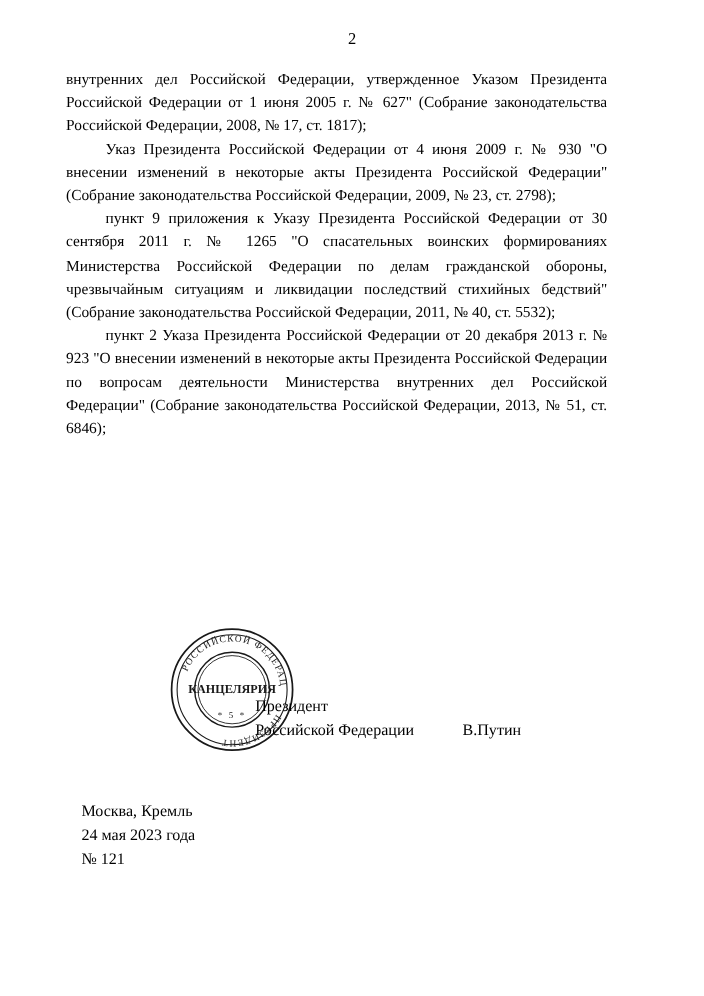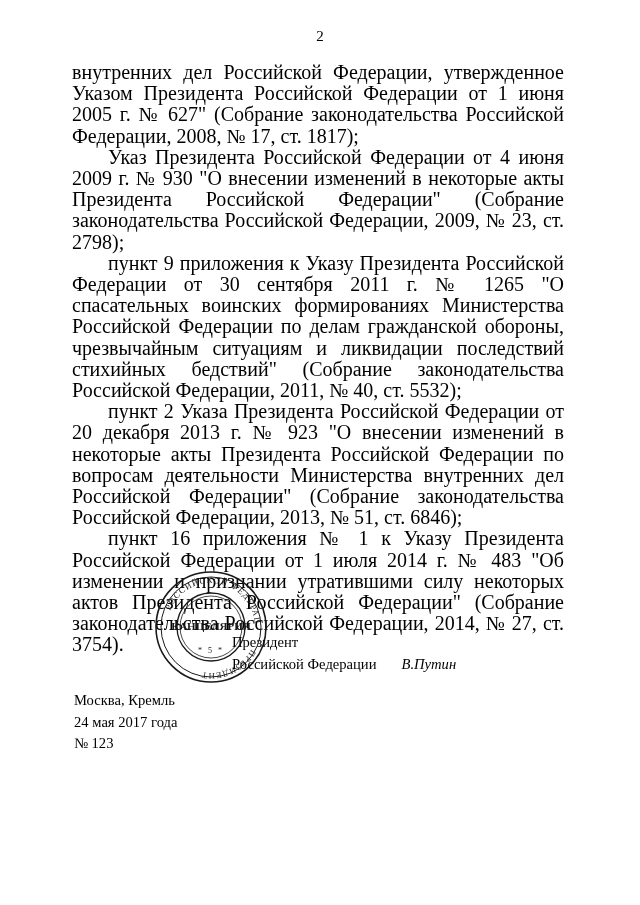--- a/index.html
+++ b/index.html
@@ -33,9 +33,9 @@
   .body-text {
     position: absolute;
     top: 62px;
-    left: 72px;
+    left: 60px;
     width: 492px;
-    font-size: 20px;
+    font-size: 14px;
     line-height: 21.2px;
     text-align: justify;
     text-justify: inter-word;

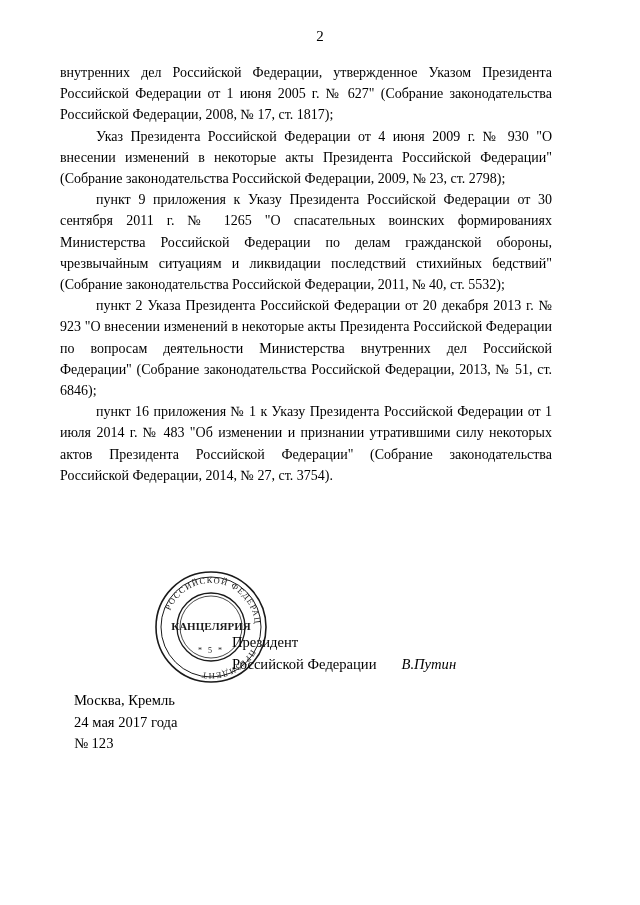--- a/index.html
+++ b/index.html
@@ -94,7 +94,6 @@
     <p class="para">Указ Президента Российской Федерации от 4 июня 2009 г. № 930 "О внесении изменений в некоторые акты Президента Российской Федерации" (Собрание законодательства Российской Федерации, 2009, № 23, ст. 2798);</p>
     <p class="para">пункт 9 приложения к Указу Президента Российской Федерации от 30 сентября 2011 г. № 1265 "О спасательных воинских формированиях Министерства Российской Федерации по делам гражданской обороны, чрезвычайным ситуациям и ликвидации последствий стихийных бедствий" (Собрание законодательства Российской Федерации, 2011, № 40, ст. 5532);</p>
     <p class="para">пункт 2 Указа Президента Российской Федерации от 20 декабря 2013 г. № 923 "О внесении изменений в некоторые акты Президента Российской Федерации по вопросам деятельности Министерства внутренних дел Российской Федерации" (Собрание законодательства Российской Федерации, 2013, № 51, ст. 6846);</p>
-    <p class="para">пункт 16 приложения № 1 к Указу Президента Российской Федерации от 1 июля 2014 г. № 483 "Об изменении и признании утратившими силу некоторых актов Президента Российской Федерации" (Собрание законодательства Российской Федерации, 2014, № 27, ст. 3754).</p>
   </div>
 
   <div class="stamp">

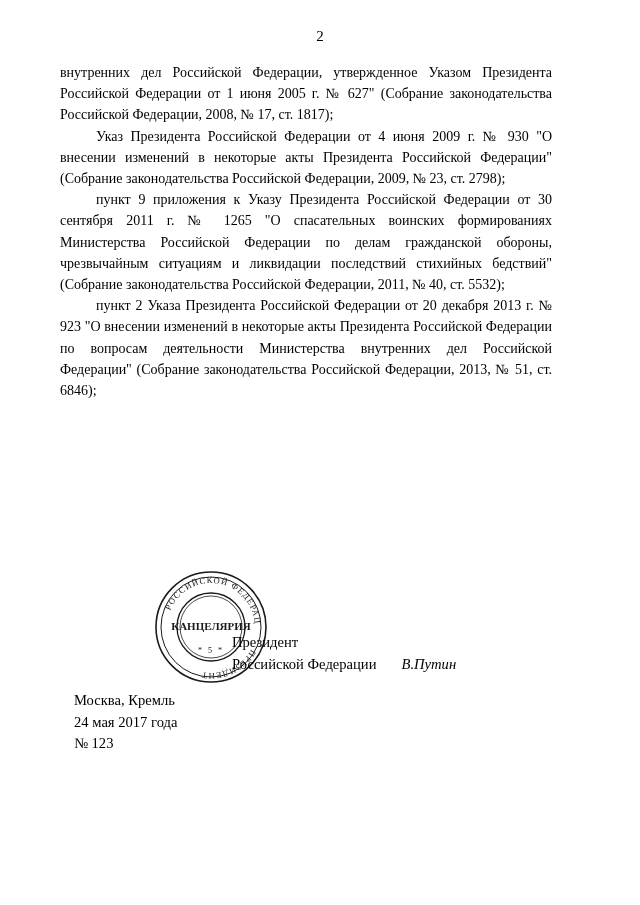--- a/index.html
+++ b/index.html
@@ -61,8 +61,7 @@
   }
   .sig-name {
     display: inline-block;
-    margin-left: 25px;
-    font-style: italic;
+    margin-left: 44px;
   }
   .place-block {
     position: absolute;

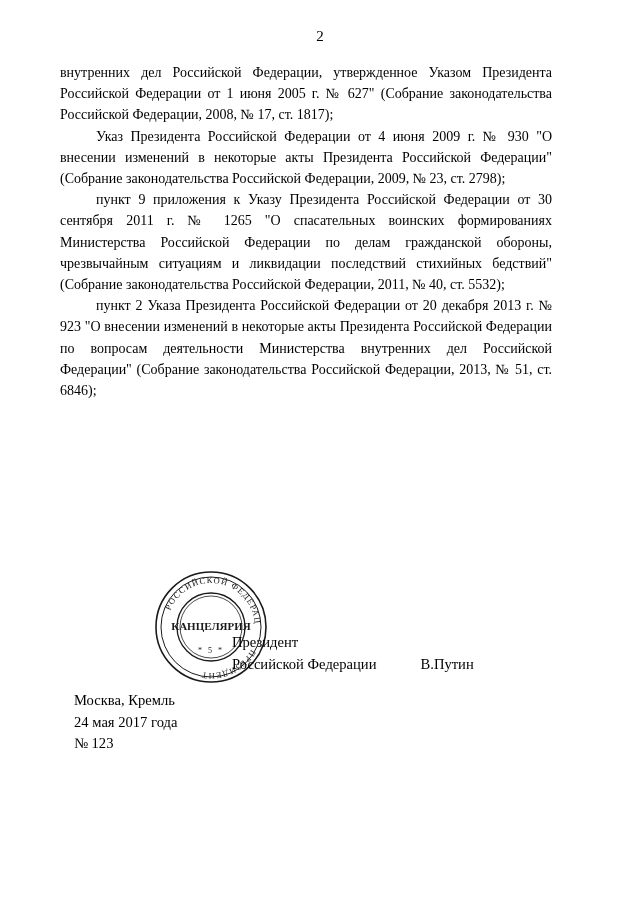--- a/index.html
+++ b/index.html
@@ -65,7 +65,7 @@
   }
   .place-block {
     position: absolute;
-    top: 690px;
+    top: 728px;
     left: 74px;
     font-size: 14.6px;
     line-height: 21.5px;

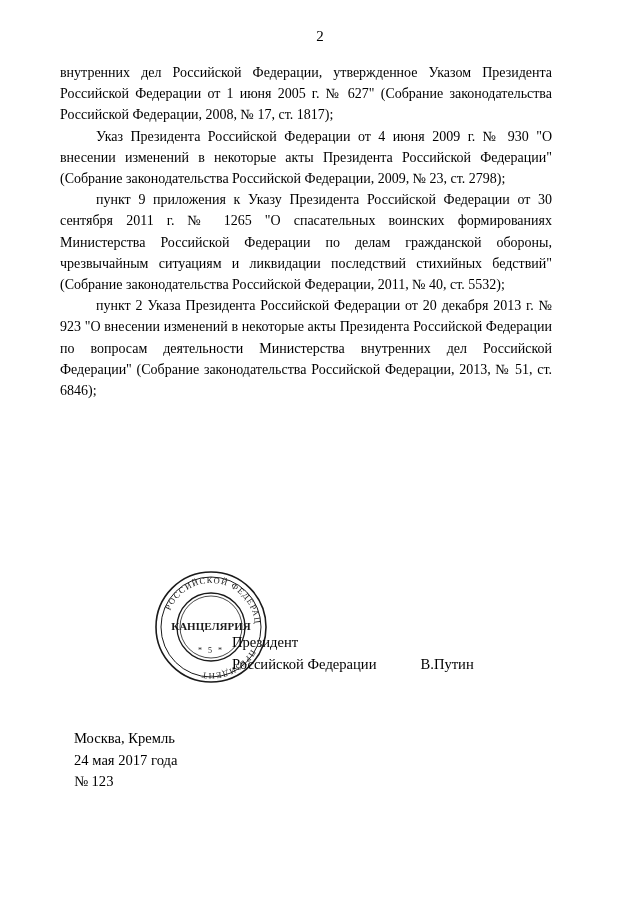--- a/index.html
+++ b/index.html
@@ -126,7 +126,7 @@
 
   <div class="place-block">
     <div>Москва, Кремль</div>
-    <div>24 мая 2017 года</div>
+    <div>24 мая 2023 года</div>
     <div>№ 123</div>
   </div>
 

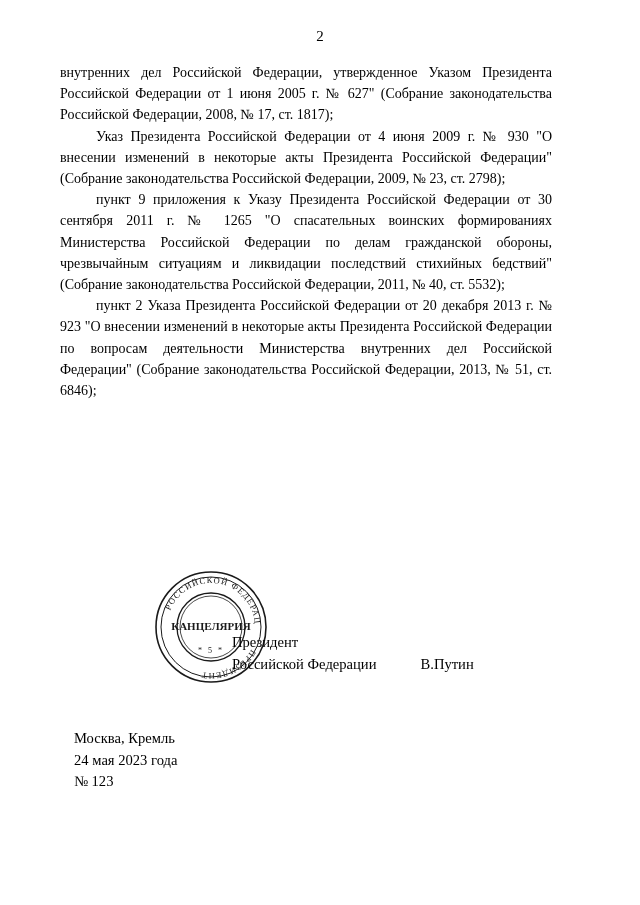--- a/index.html
+++ b/index.html
@@ -127,7 +127,7 @@
   <div class="place-block">
     <div>Москва, Кремль</div>
     <div>24 мая 2023 года</div>
-    <div>№ 123</div>
+    <div>№ 121</div>
   </div>
 
 </div>

